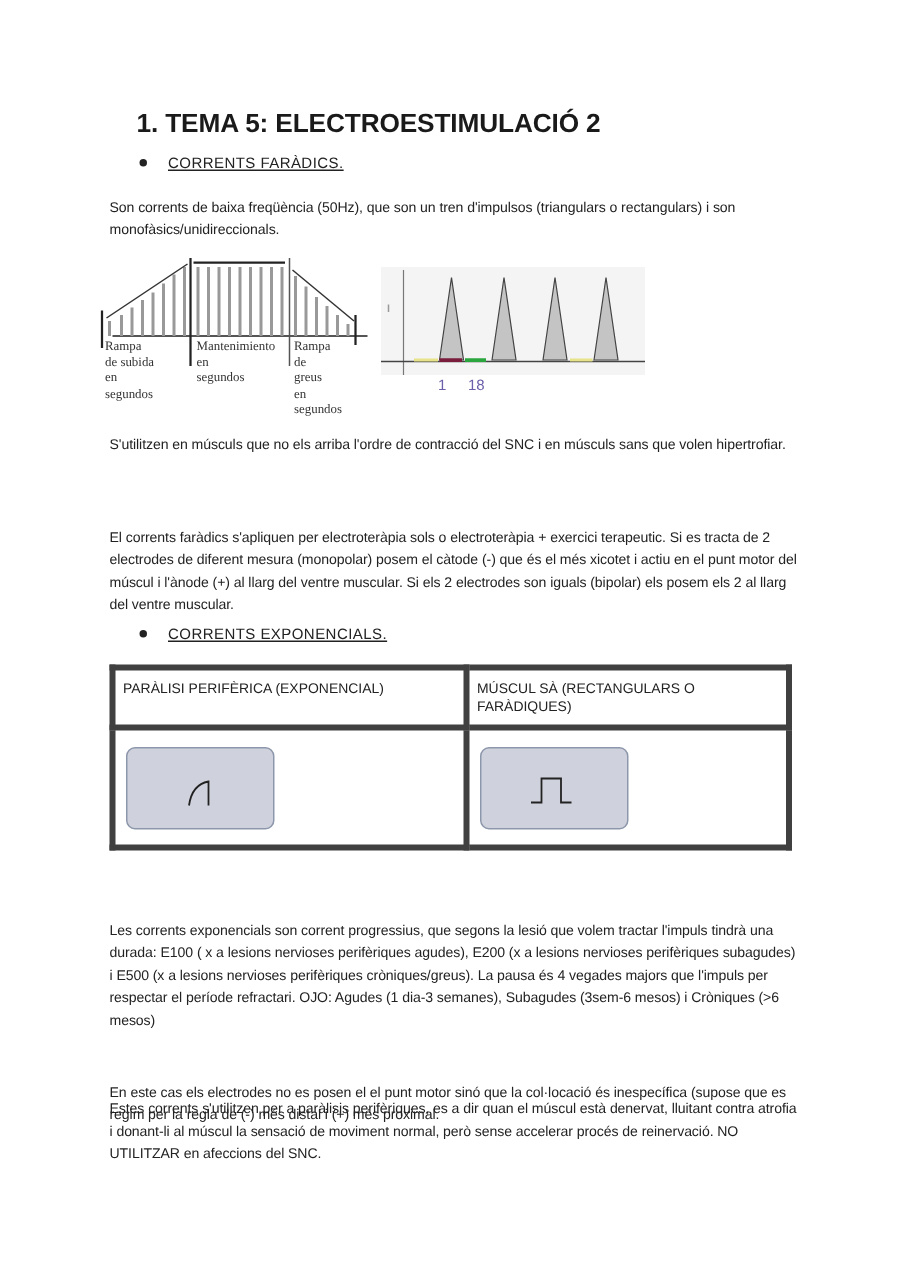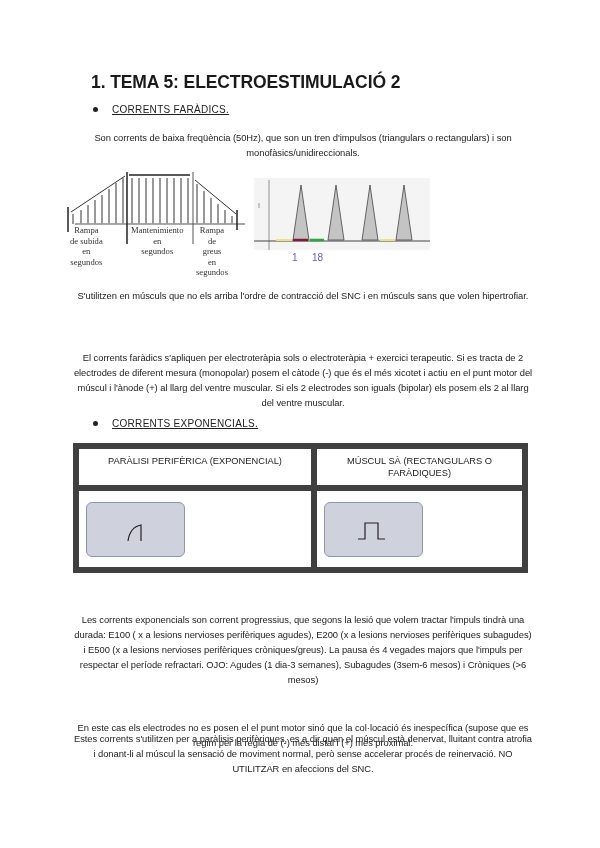--- a/index.html
+++ b/index.html
@@ -5,7 +5,7 @@
   html, body { margin: 0; padding: 0; background: #ffffff; }
   body { width: 600px; height: 848px; position: relative; overflow: hidden;
          font-family: "Liberation Sans", sans-serif; color: #222; }
-  .page { position: absolute; left: 0; top: 0; width: 600px; height: 848px; text-align: center; }
+  .page { position: absolute; left: 0; top: 0; width: 600px; height: 848px; }
   .title { position: absolute; left: 91px; top: 72px; font-size: 17.5px; font-weight: bold;
            color: #1a1a1a; letter-spacing: -0.1px; }
   .bullet-head { position: absolute; left: 93px; font-size: 10px; color: #222; }

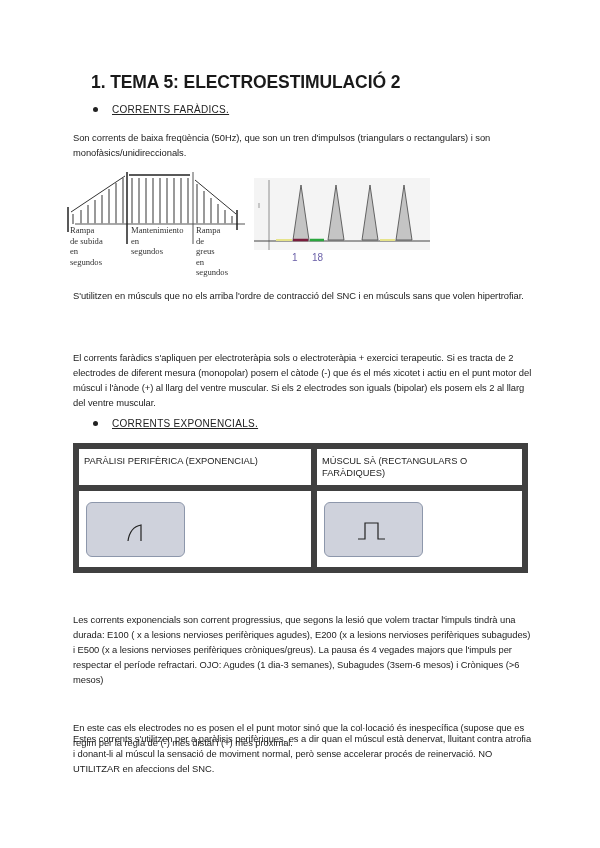--- a/index.html
+++ b/index.html
@@ -28,7 +28,7 @@
   .fig2 .num { position: absolute; top: 74px; font-size: 10px; color: #6a5fa8; }
   table.cmp { position: absolute; left: 73px; top: 443px; width: 455px; border-collapse: collapse;
               font-size: 9.3px; color: #222; }
-  table.cmp td { border: 6px solid #404040; vertical-align: top; padding: 6px 5px 4px 5px; line-height: 12px; }
+  table.cmp td { border: 4px solid #404040; vertical-align: top; padding: 6px 5px 4px 5px; line-height: 12px; }
   table.cmp td.c1 { width: 222px; }
   .wavebox { width: 97px; height: 53px; background: #cfd2dc; border: 1px solid #8d97ab;
              border-radius: 6px; margin: 7px 0 6px 2px; position: relative; }

